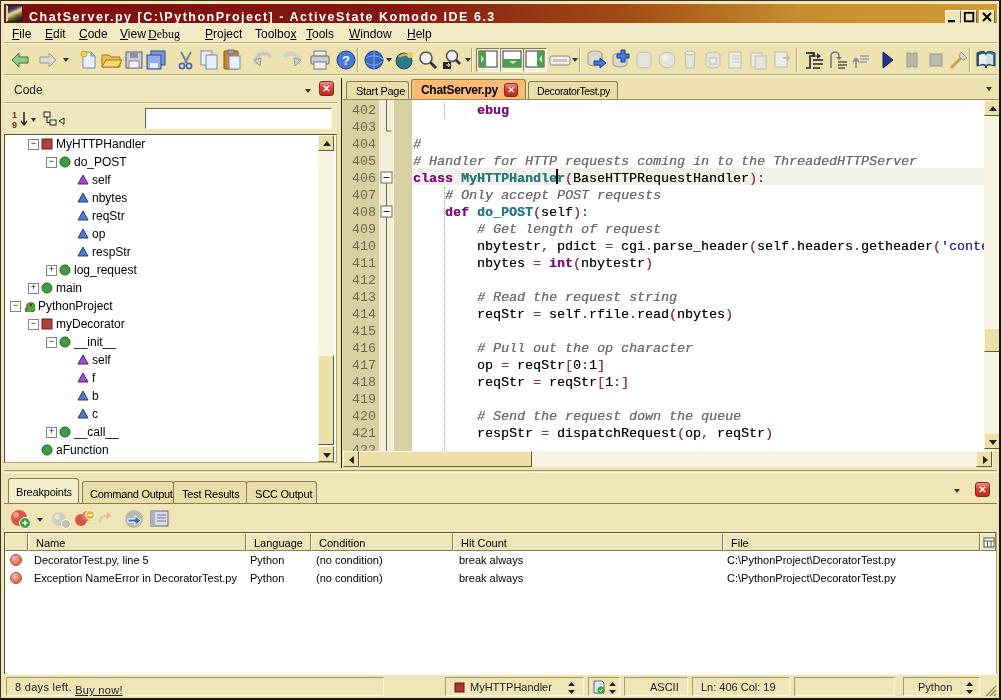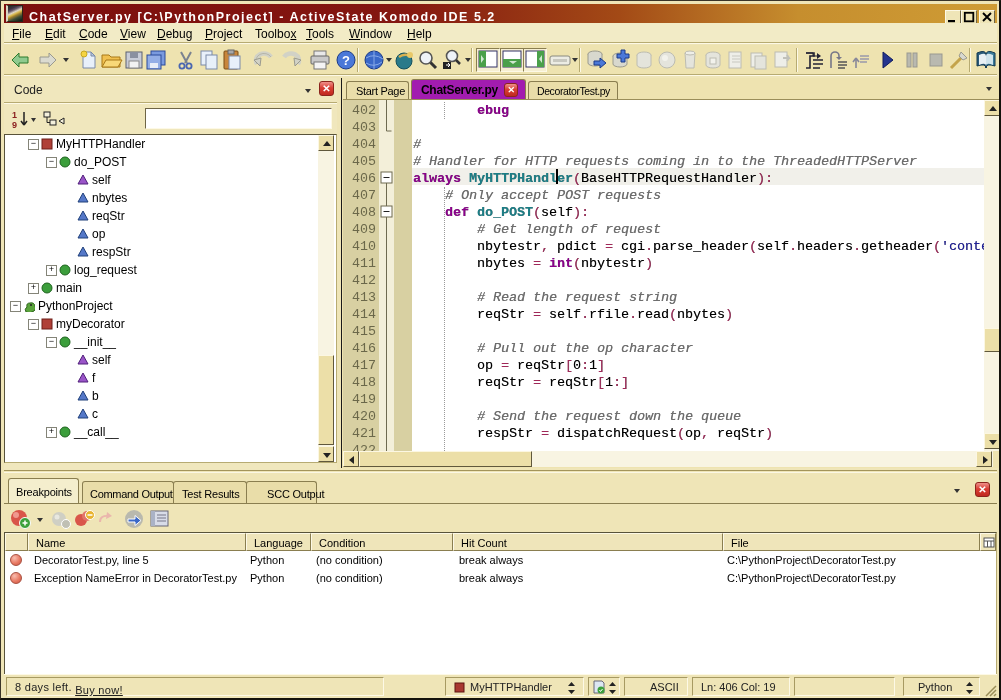--- a/index.html
+++ b/index.html
@@ -107,7 +107,7 @@
 
 <div id="titlebar" class="abs">
   <div id="winicon" class="abs"></div>
-  <div id="wintitle" class="abs">ChatServer.py [C:\PythonProject] - ActiveState Komodo IDE 5.2</div>
+  <div id="wintitle" class="abs">ChatServer.py [C:\PythonProject] - ActiveState Komodo IDE 6.3</div>
   <div class="tbtn" style="left:941px;"><svg width="14" height="12">
         <rect x="2" y="9" width="7" height="2.2" fill="#000"></rect>
       </svg></div>

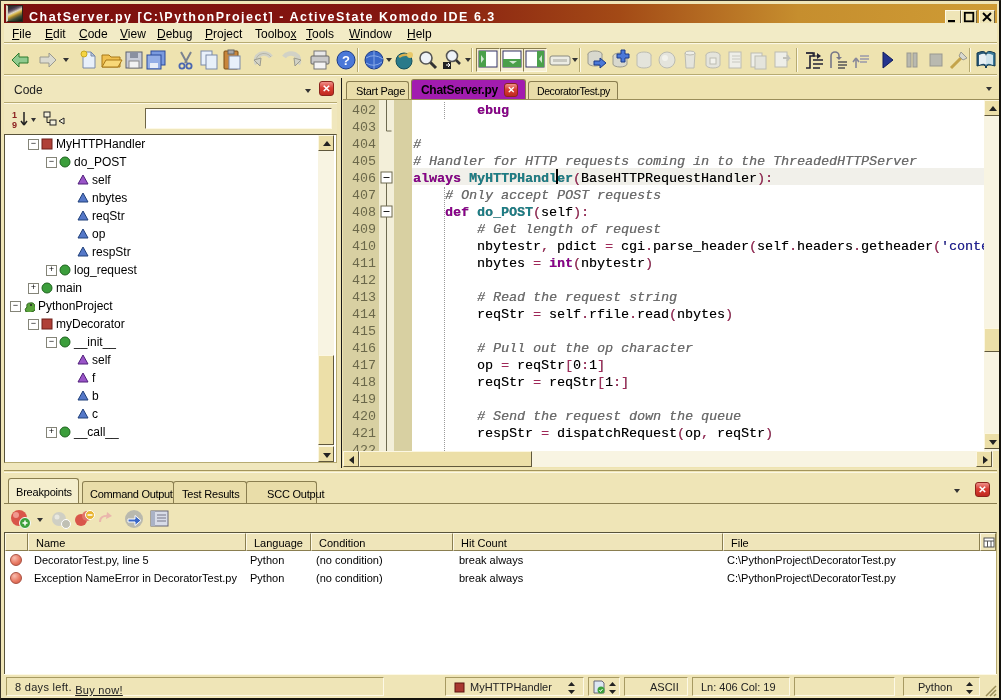--- a/index.html
+++ b/index.html
@@ -124,7 +124,7 @@
   <div class="mi" style="left:41px;"><span style="text-decoration:underline">E</span>dit</div>
   <div class="mi" style="left:75px;"><span style="text-decoration:underline">C</span>ode</div>
   <div class="mi" style="left:116px;"><span style="text-decoration:underline">V</span>iew</div>
-  <div class="mi" style="left:153px;"><span style="text-decoration:underline">D</span>ebug</div>
+  <div class="mi" style="left:144px;font-family:Liberation Serif, serif;"><span style="text-decoration:underline">D</span>ebug</div>
   <div class="mi" style="left:201px;"><span style="text-decoration:underline">P</span>roject</div>
   <div class="mi" style="left:251px;">Toolbo<span style="text-decoration:underline">x</span></div>
   <div class="mi" style="left:302px;"><span style="text-decoration:underline">T</span>ools</div>

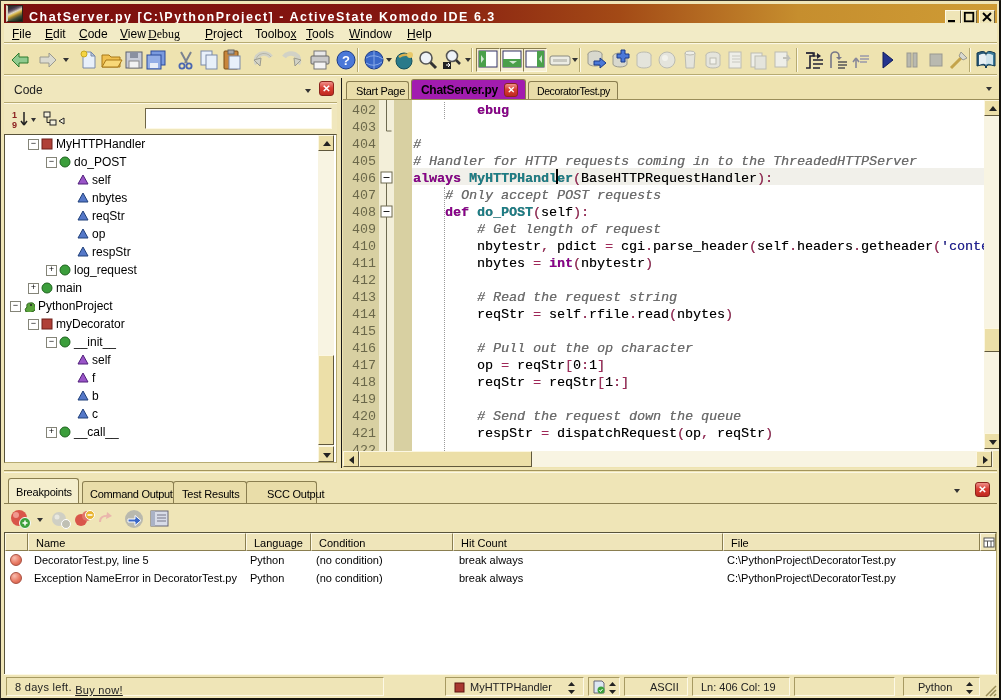--- a/index.html
+++ b/index.html
@@ -59,7 +59,7 @@
 #tabrow { position:absolute; left:0; top:0; width:657px; height:22px; }
 .etab { position:absolute; top:3px; height:19px; background:#e9dda9; border:1px solid #8a7e50; border-bottom:none;
   border-radius:3px 3px 0 0; font-size:11px; letter-spacing:-0.3px; color:#000; }
-.etab.active { top:1px; height:33px; background:#a21caf; font-weight:bold; font-size:12px; }
+.etab.active { top:1px; height:33px; background:#fdba74; font-weight:bold; font-size:12px; }
 .etab .t { position:absolute; top:3px; left:9px; white-space:nowrap; }
 #edmain { position:absolute; left:1px; top:22px; width:656px; height:351px; background:#fff; }
 #lnmargin { position:absolute; left:0; top:0; width:36px; height:351px; background:#d8d0a2; }

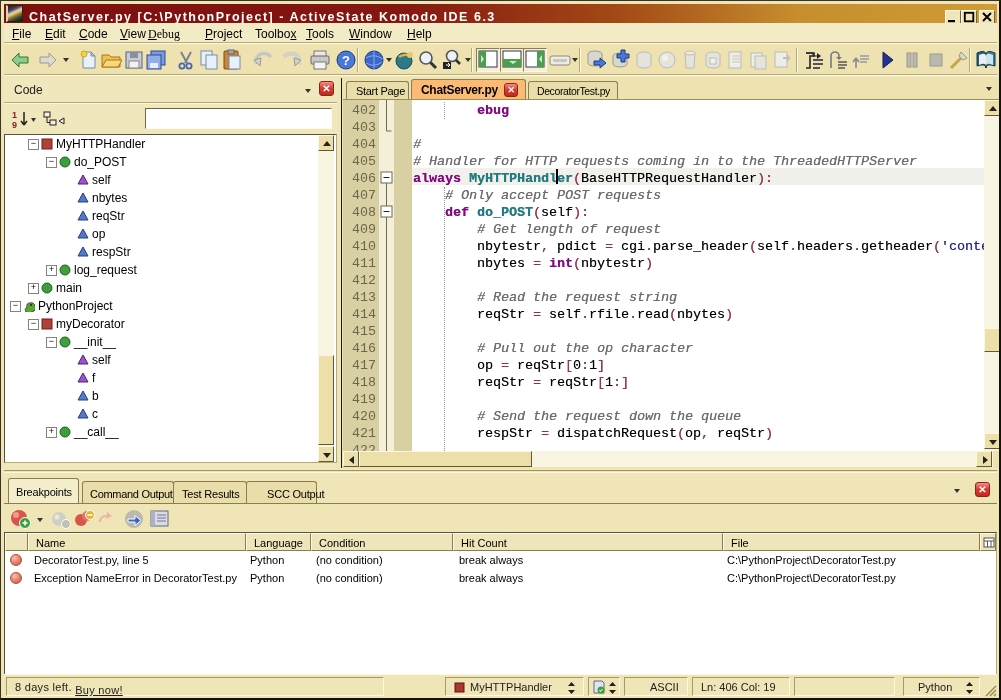--- a/index.html
+++ b/index.html
@@ -595,7 +595,7 @@
 
 <span class="c">#</span>
 <span class="c"># Handler for HTTP requests coming in to the ThreadedHTTPServer</span>
-<span class="k">always</span> <span class="nm">MyHTTPHandler</span><span class="o">(</span>BaseHTTPRequestHandler<span class="o">):</span>
+<span class="k">class</span> <span class="nm">MyHTTPHandler</span><span class="o">(</span>BaseHTTPRequestHandler<span class="o">):</span>
     <span class="c"># Only accept POST requests</span>
     <span class="k">def</span> <span class="nm">do_POST</span><span class="o">(</span>self<span class="o">):</span>
         <span class="c"># Get length of request</span>

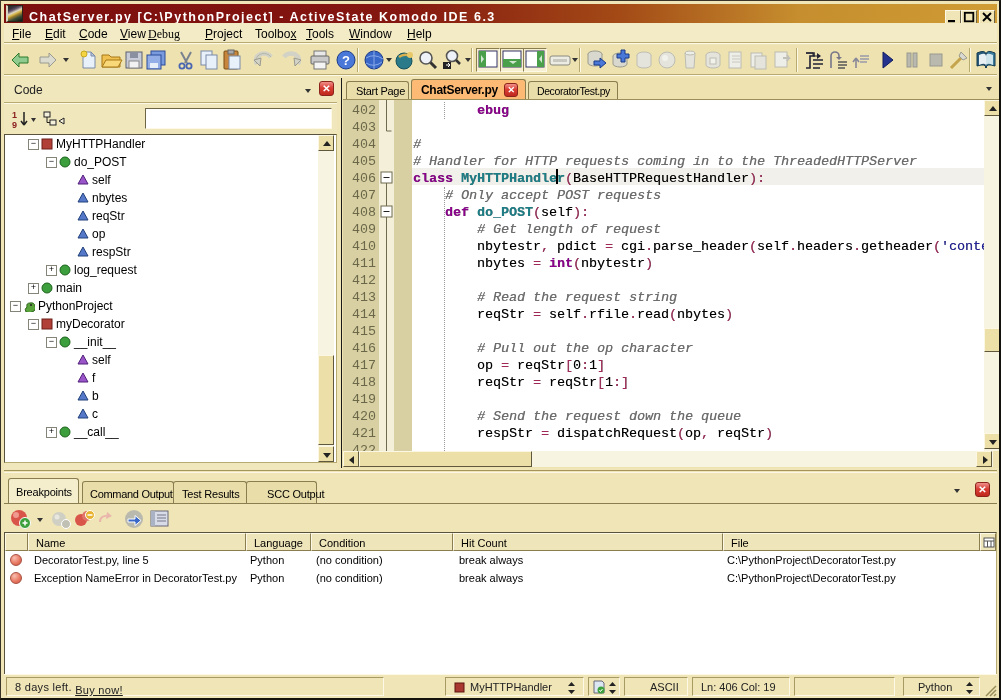--- a/index.html
+++ b/index.html
@@ -524,6 +524,12 @@
           <circle cx="6" cy="6" r="5" fill="#3c9e3c" stroke="#1e641e"></circle>
         </svg>
         <span class="lbl" style="left:69px">__call__</span>
+      </div>
+    <div class="trow" style="top:306px">
+        <svg class="ic" style="left:36px">
+          <circle cx="6" cy="6" r="5" fill="#3c9e3c" stroke="#1e641e"></circle>
+        </svg>
+        <span class="lbl" style="left:51px">aFunction</span>
       </div>
     <div class="sb-track" style="left:313px;top:0;width:16px;height:327px;"></div>
     <div class="sb-btn" style="left:313px;top:0;width:16px;height:16px;">

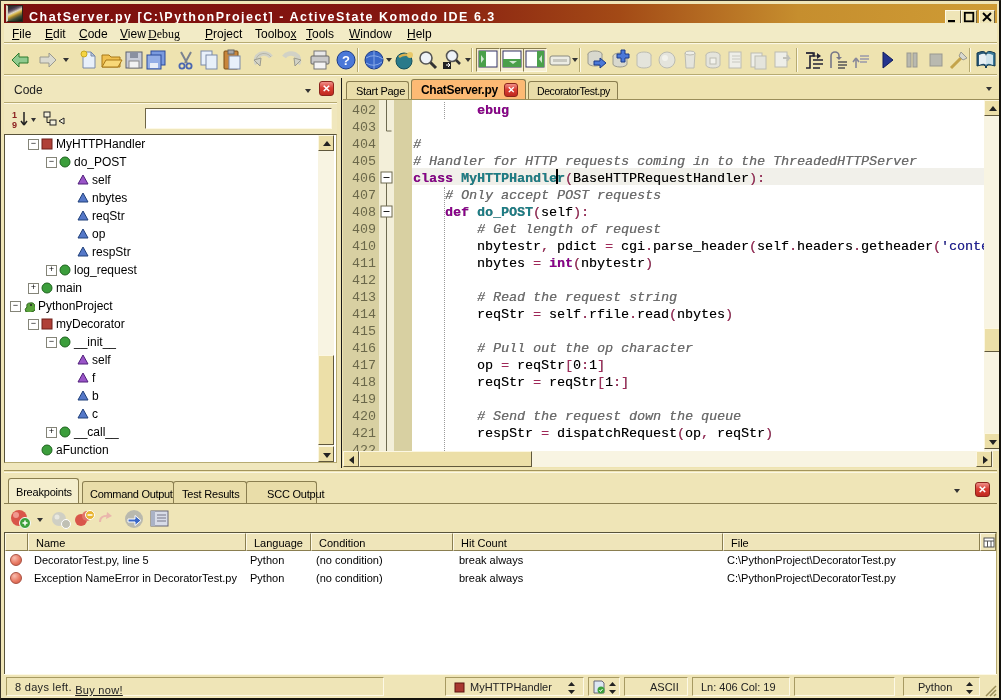--- a/index.html
+++ b/index.html
@@ -650,7 +650,7 @@
       <span class="t" style="left:8px">Test Results</span>
     </div>
   <div class="btab" style="left:242px; width:71px;">
-      <span class="t" style="left:20px">SCC Output</span>
+      <span class="t" style="left:8px">SCC Output</span>
     </div>
   <div class="dd" style="left:950px; top:11px;"></div>
   <div class="xbtn" style="left:971px; top:4px;">✕</div>

